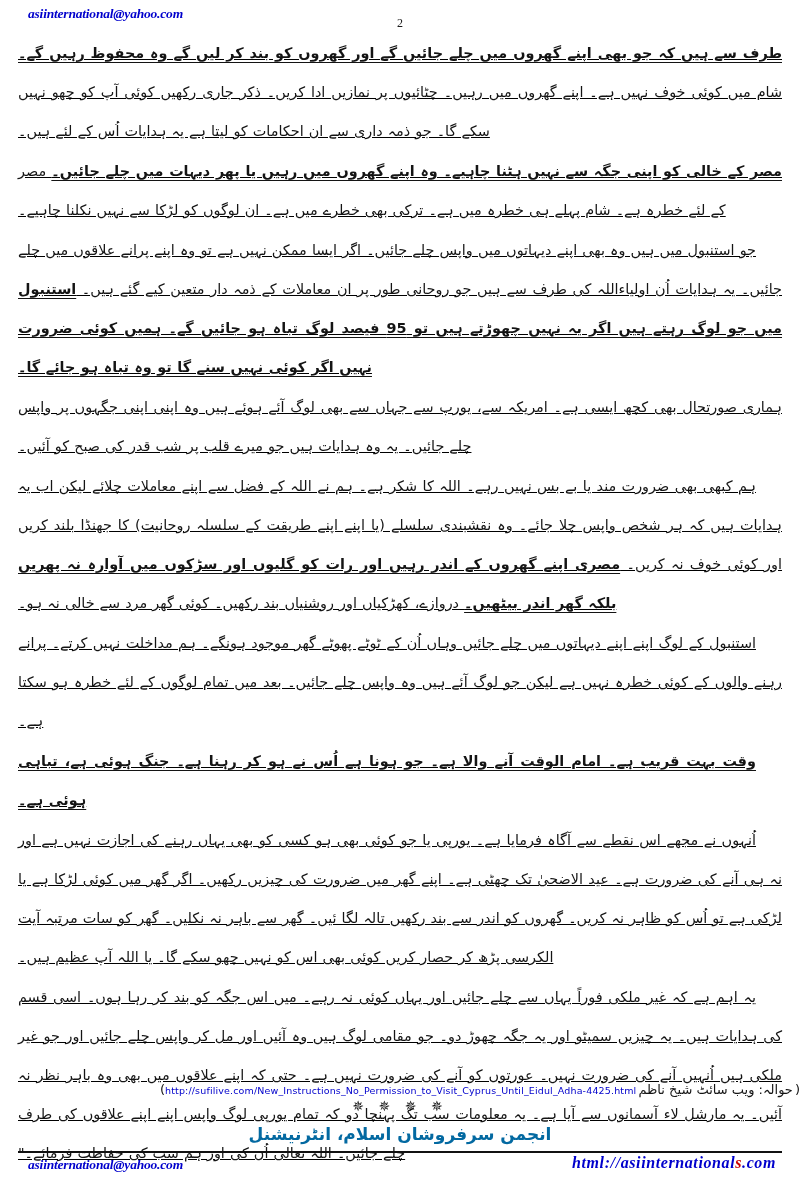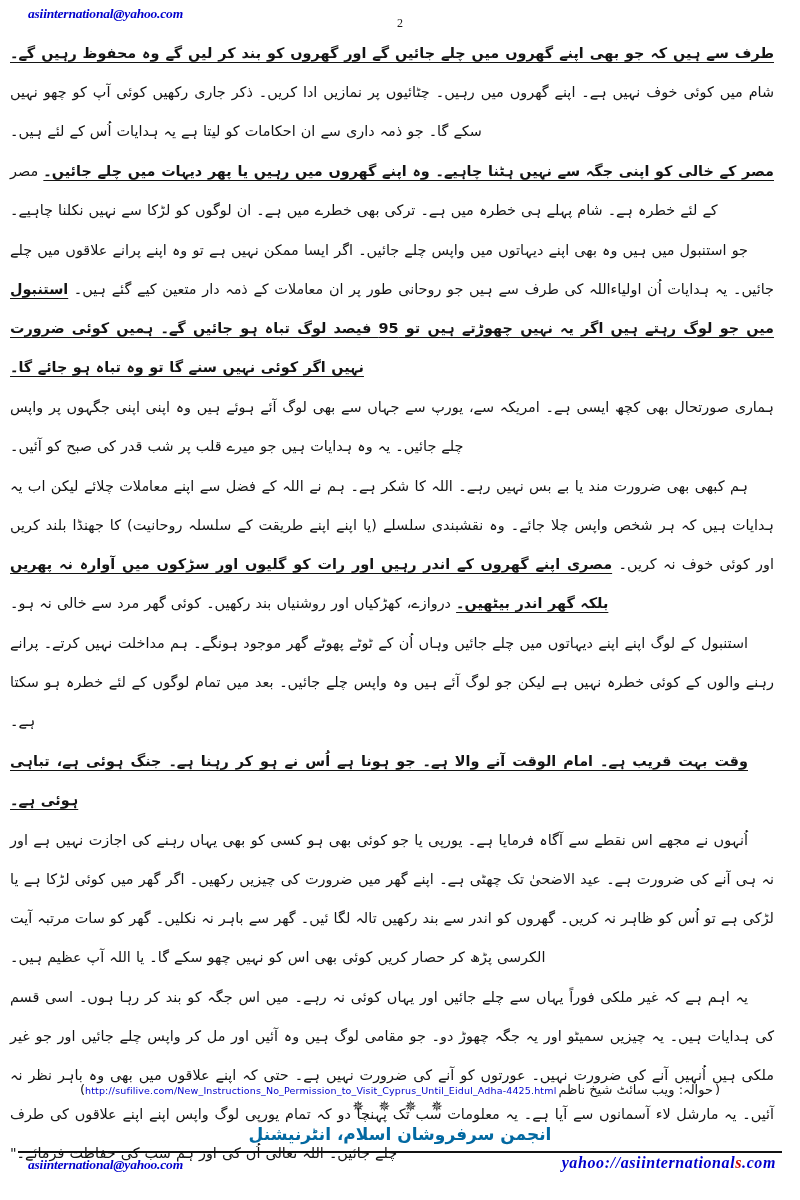--- a/index.html
+++ b/index.html
@@ -48,8 +48,9 @@
   .body-wrap {
     position: absolute;
     top: 34px;
-    left: 10px;
+    left: 18px;
     width: 764px;
+    text-decoration: underline;
   }
 
   .para {

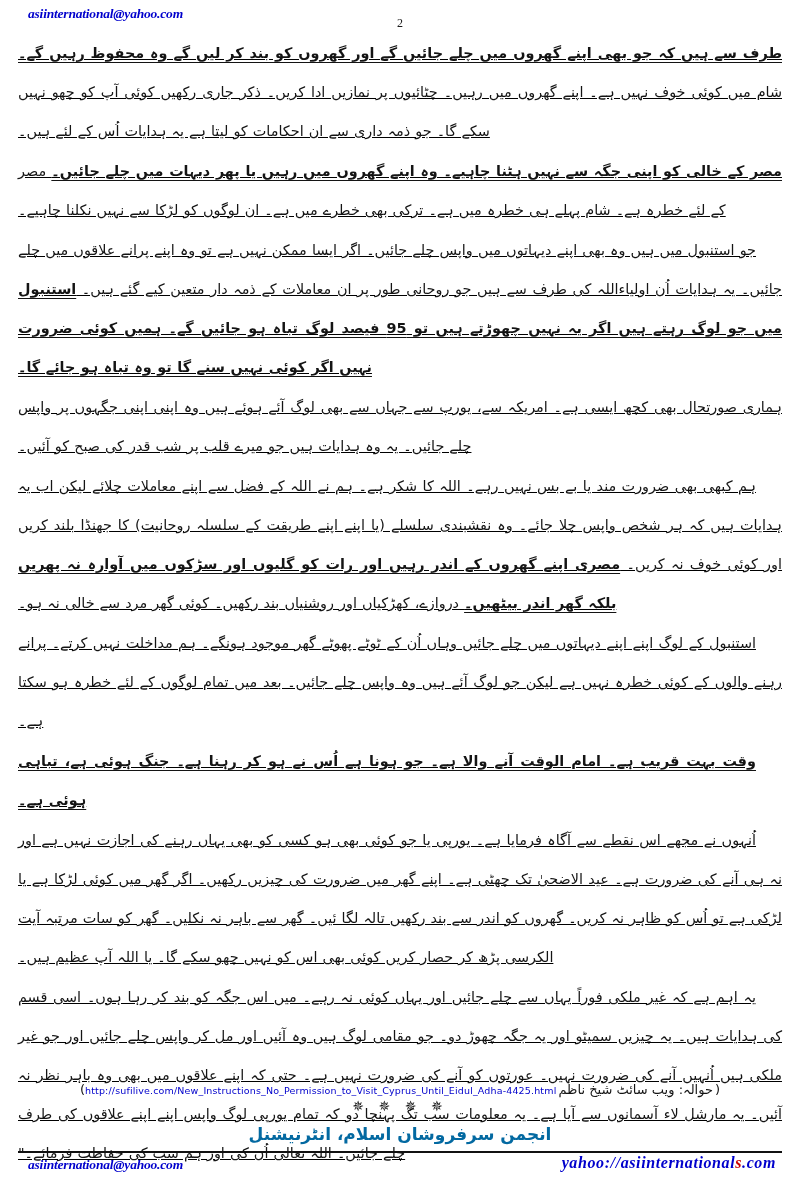--- a/index.html
+++ b/index.html
@@ -80,7 +80,6 @@
     top: 1082px;
     left: 0;
     width: 800px;
-    text-align: center;
     direction: rtl;
     white-space: nowrap;
     font-size: 12px;

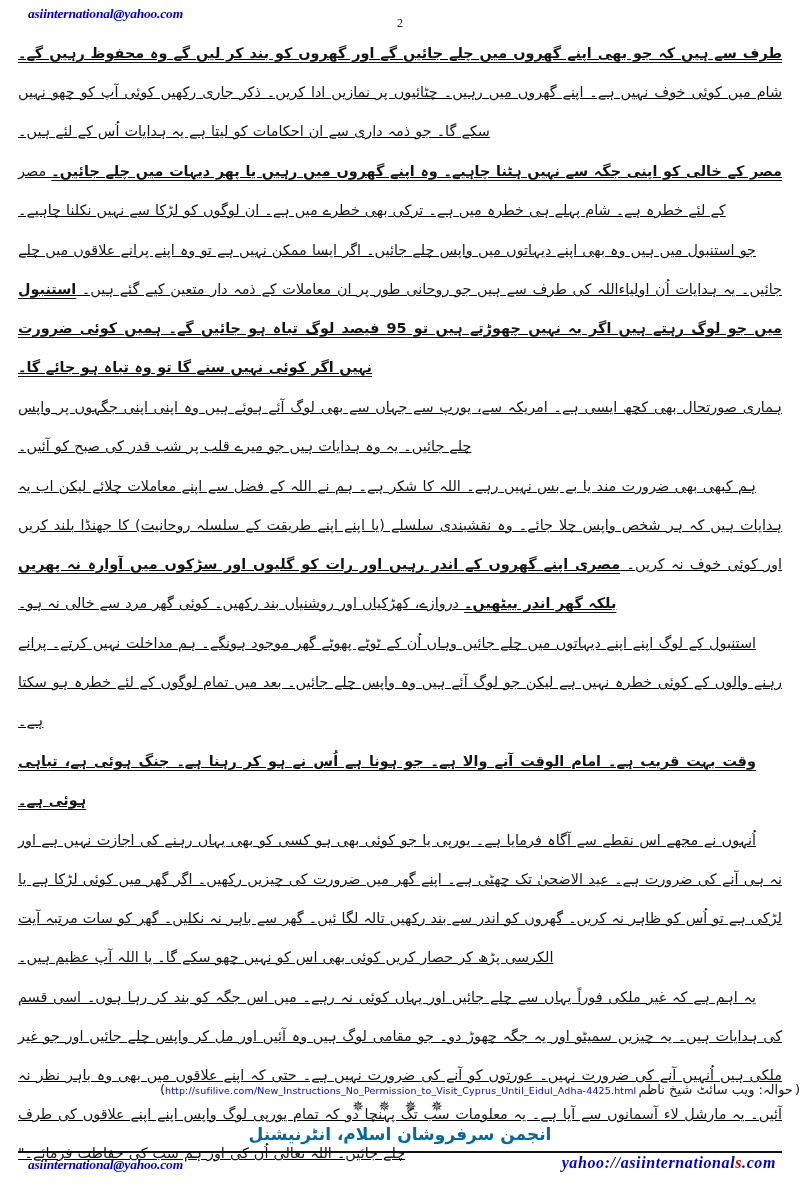--- a/index.html
+++ b/index.html
@@ -201,7 +201,7 @@
   <div class="footer-email">asiinternational@yahoo.com</div>
 
   <div class="footer-url">
-    <span>yahoo://asiinternational</span><span class="hl">s</span><span>.com</span>
+    <span>html://asiinternational</span><span class="hl">s</span><span>.com</span>
   </div>
 
 </div>

